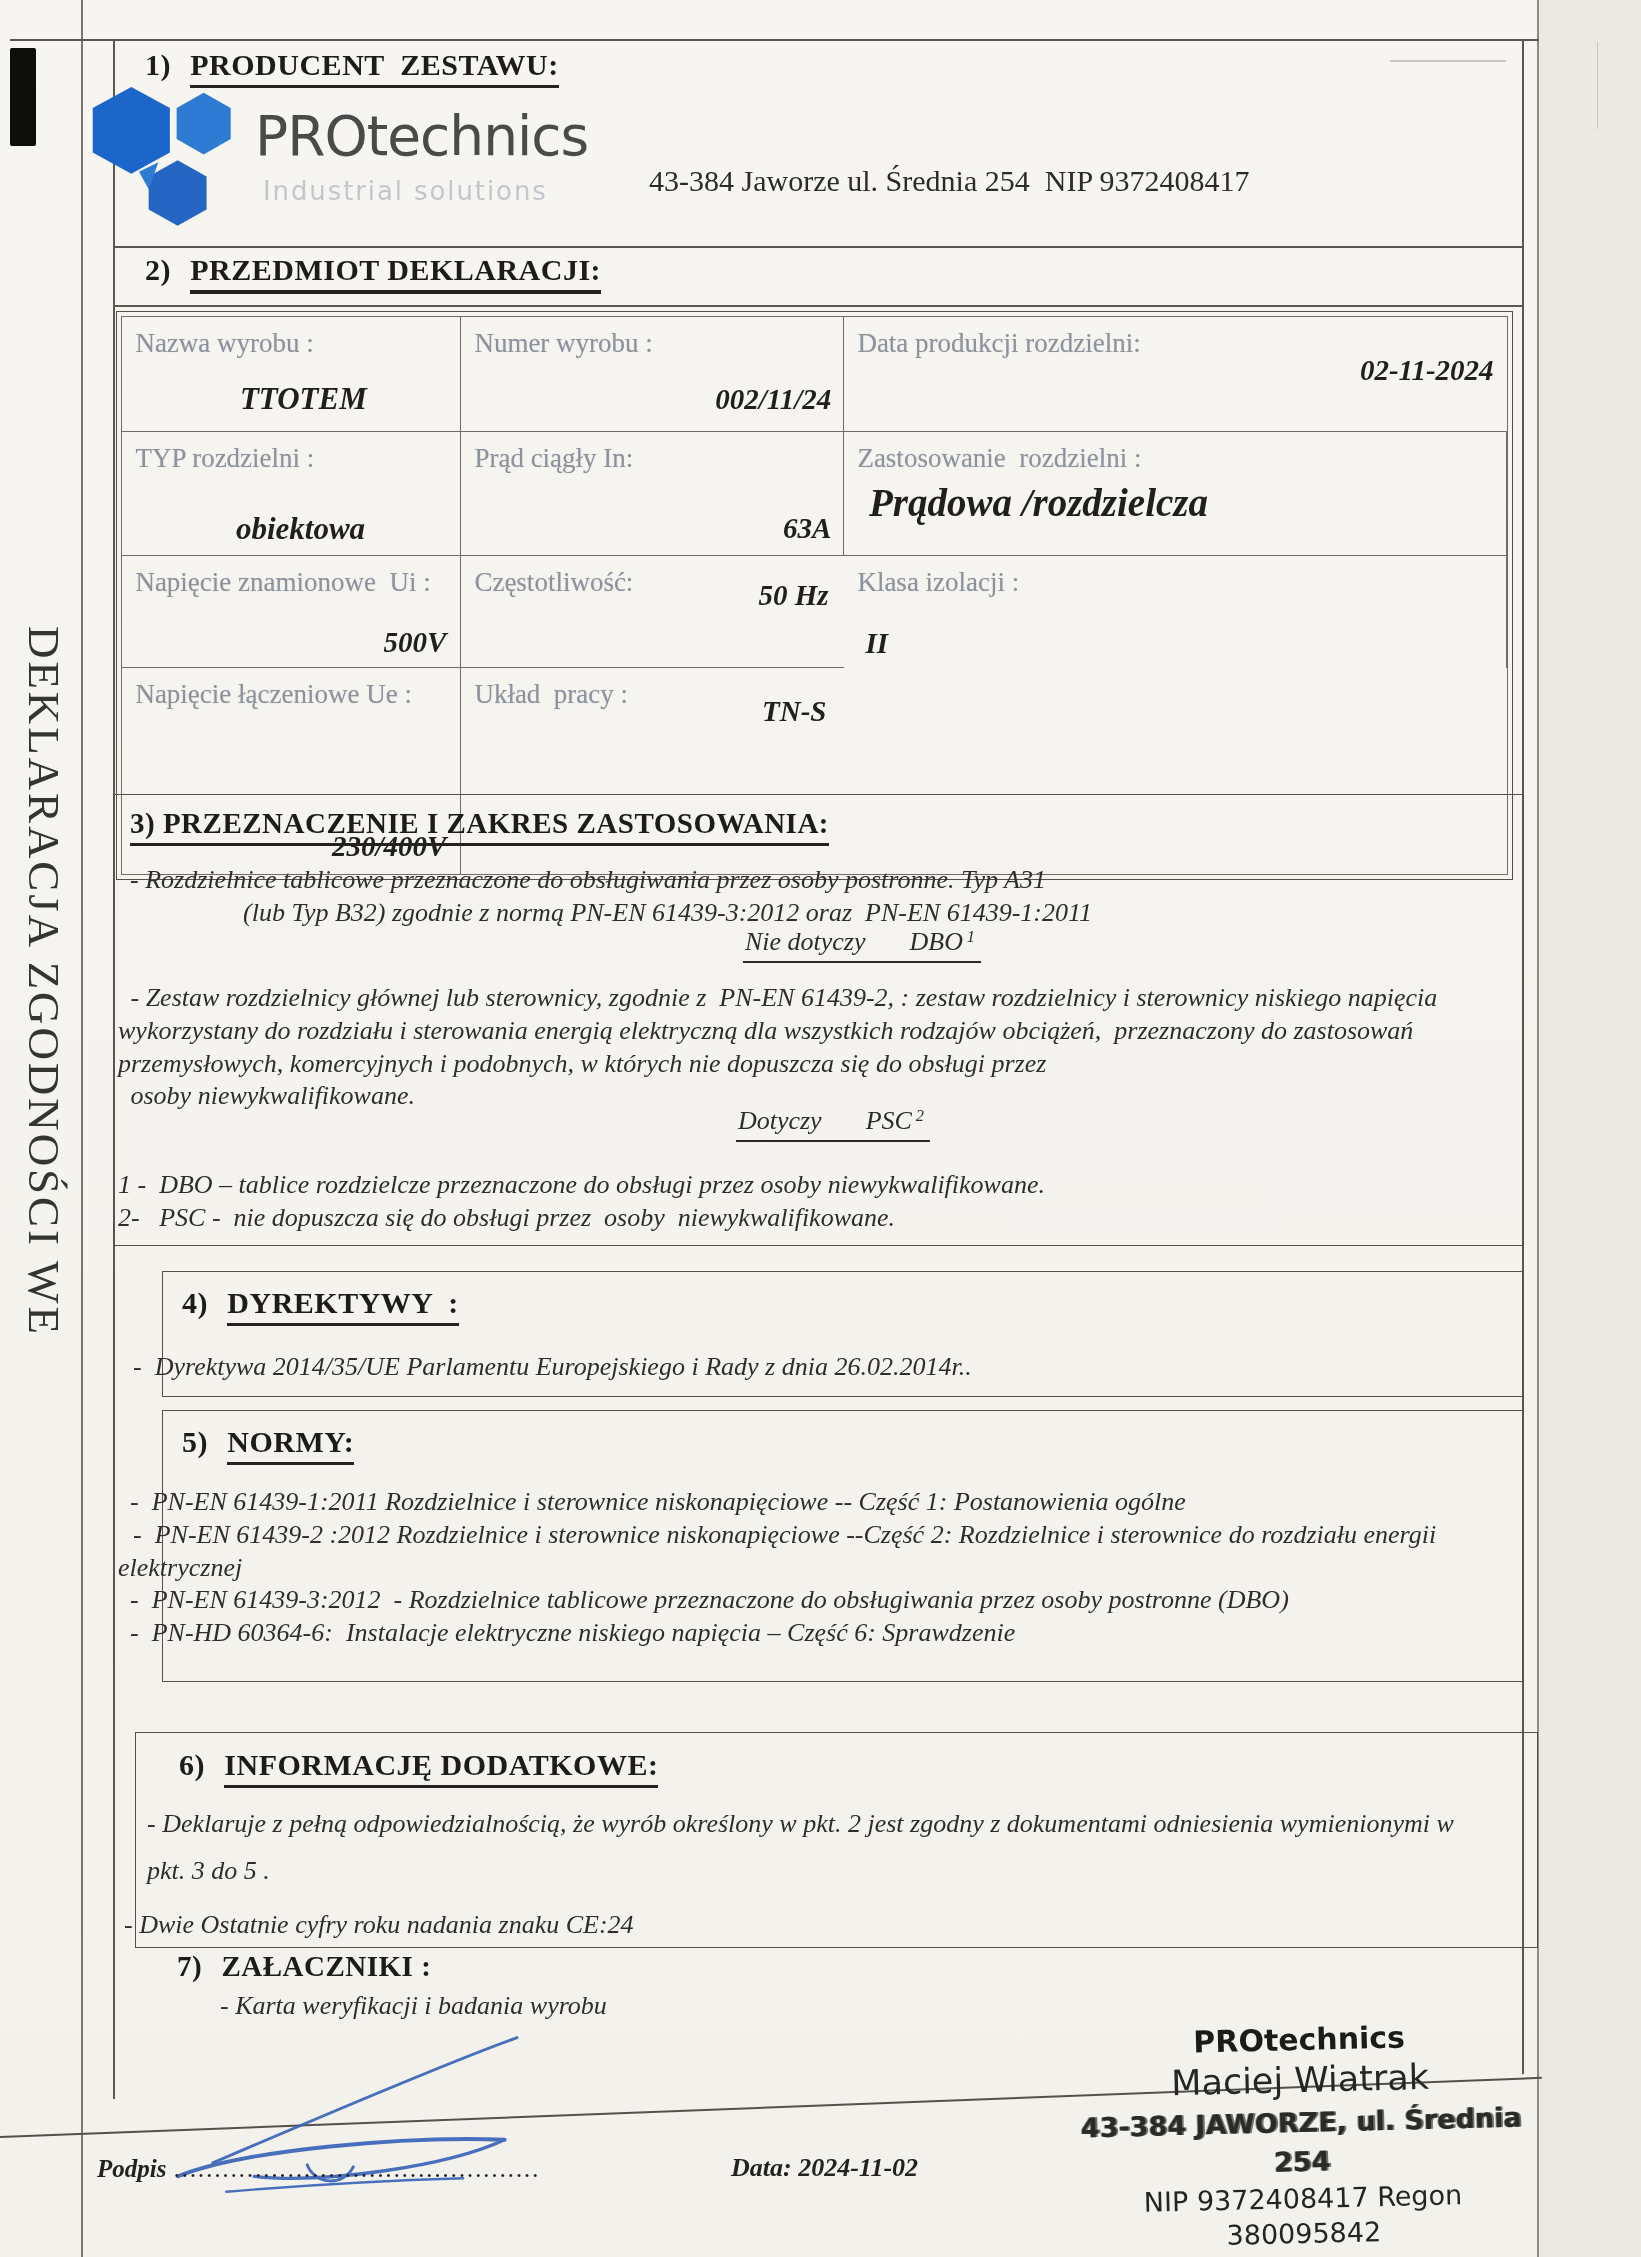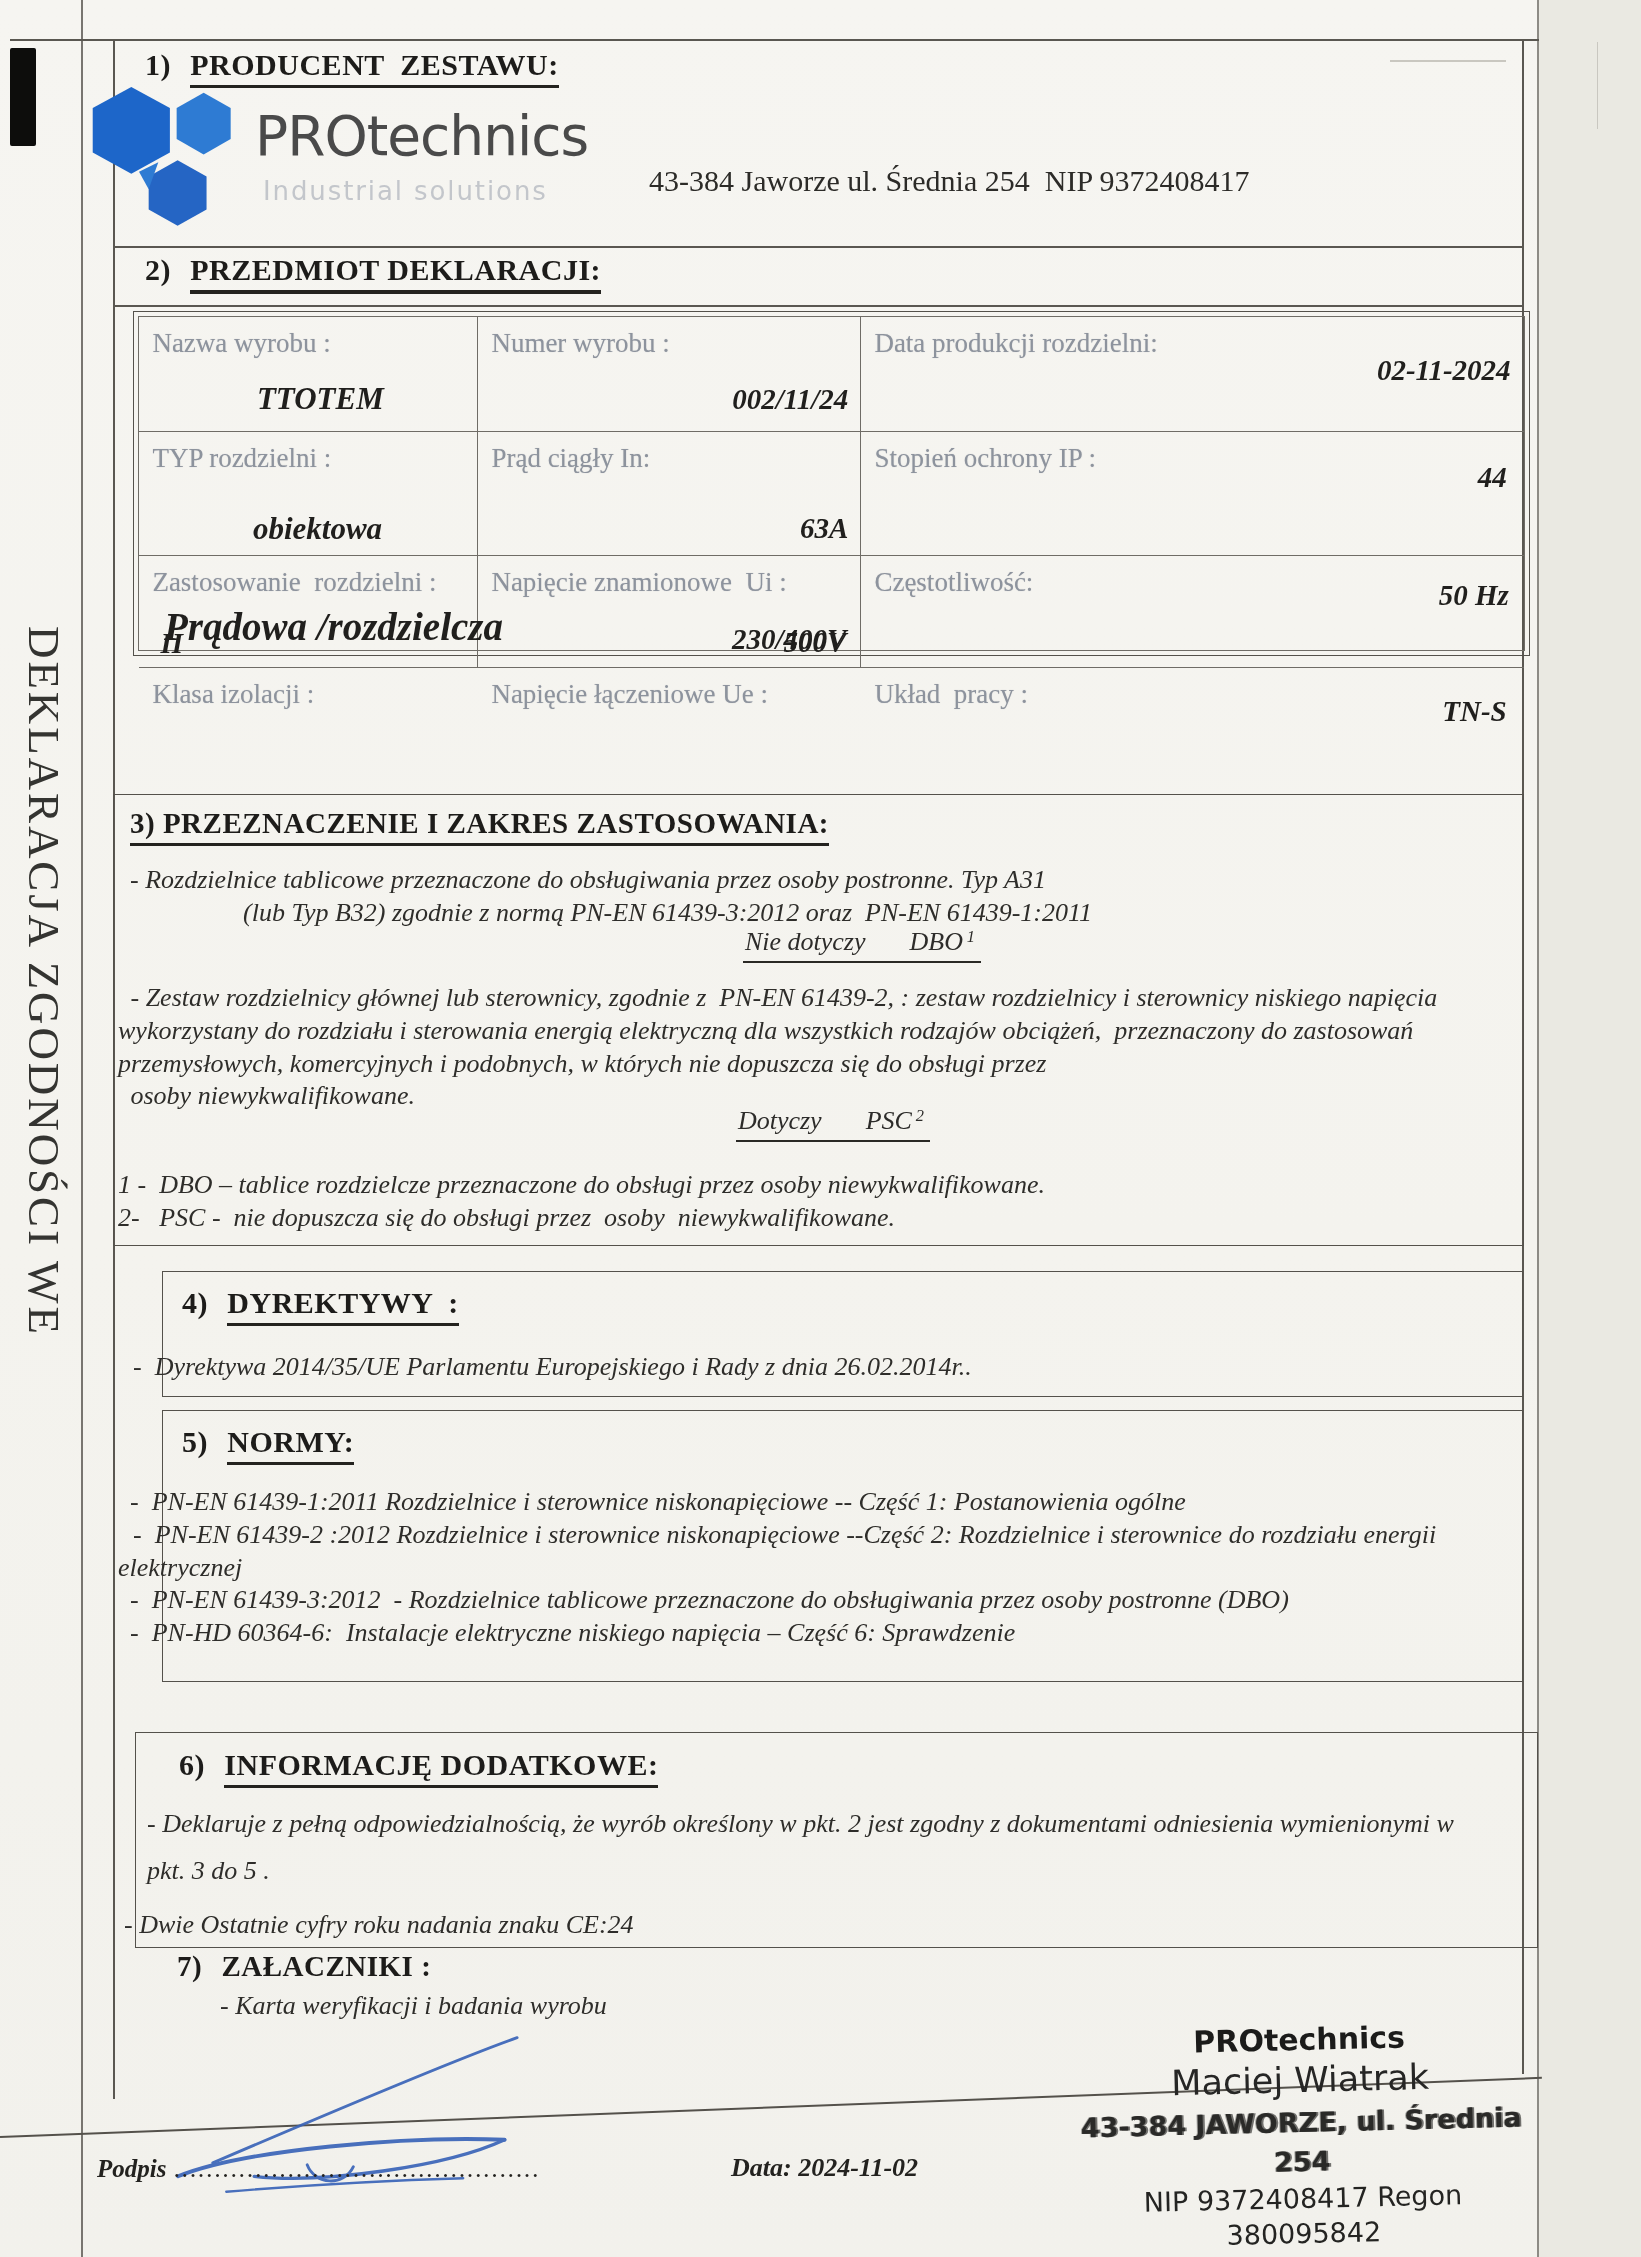--- a/index.html
+++ b/index.html
@@ -99,7 +99,7 @@
   </div>
   <div class="abs hline" style="left:113px;top:305px;width:1411px;height:1.9px;"></div>
 
-  <div class="abs" id="tbl-outer" style="left:133px;top:311px;width:1397px;height:345px;box-sizing:border-box;">
+  <div class="abs" id="tbl-outer" style="left:116px;top:311px;width:1397px;height:569px;box-sizing:border-box;">
     <div id="tbl-inner">
 
       <div class="cell br bb">

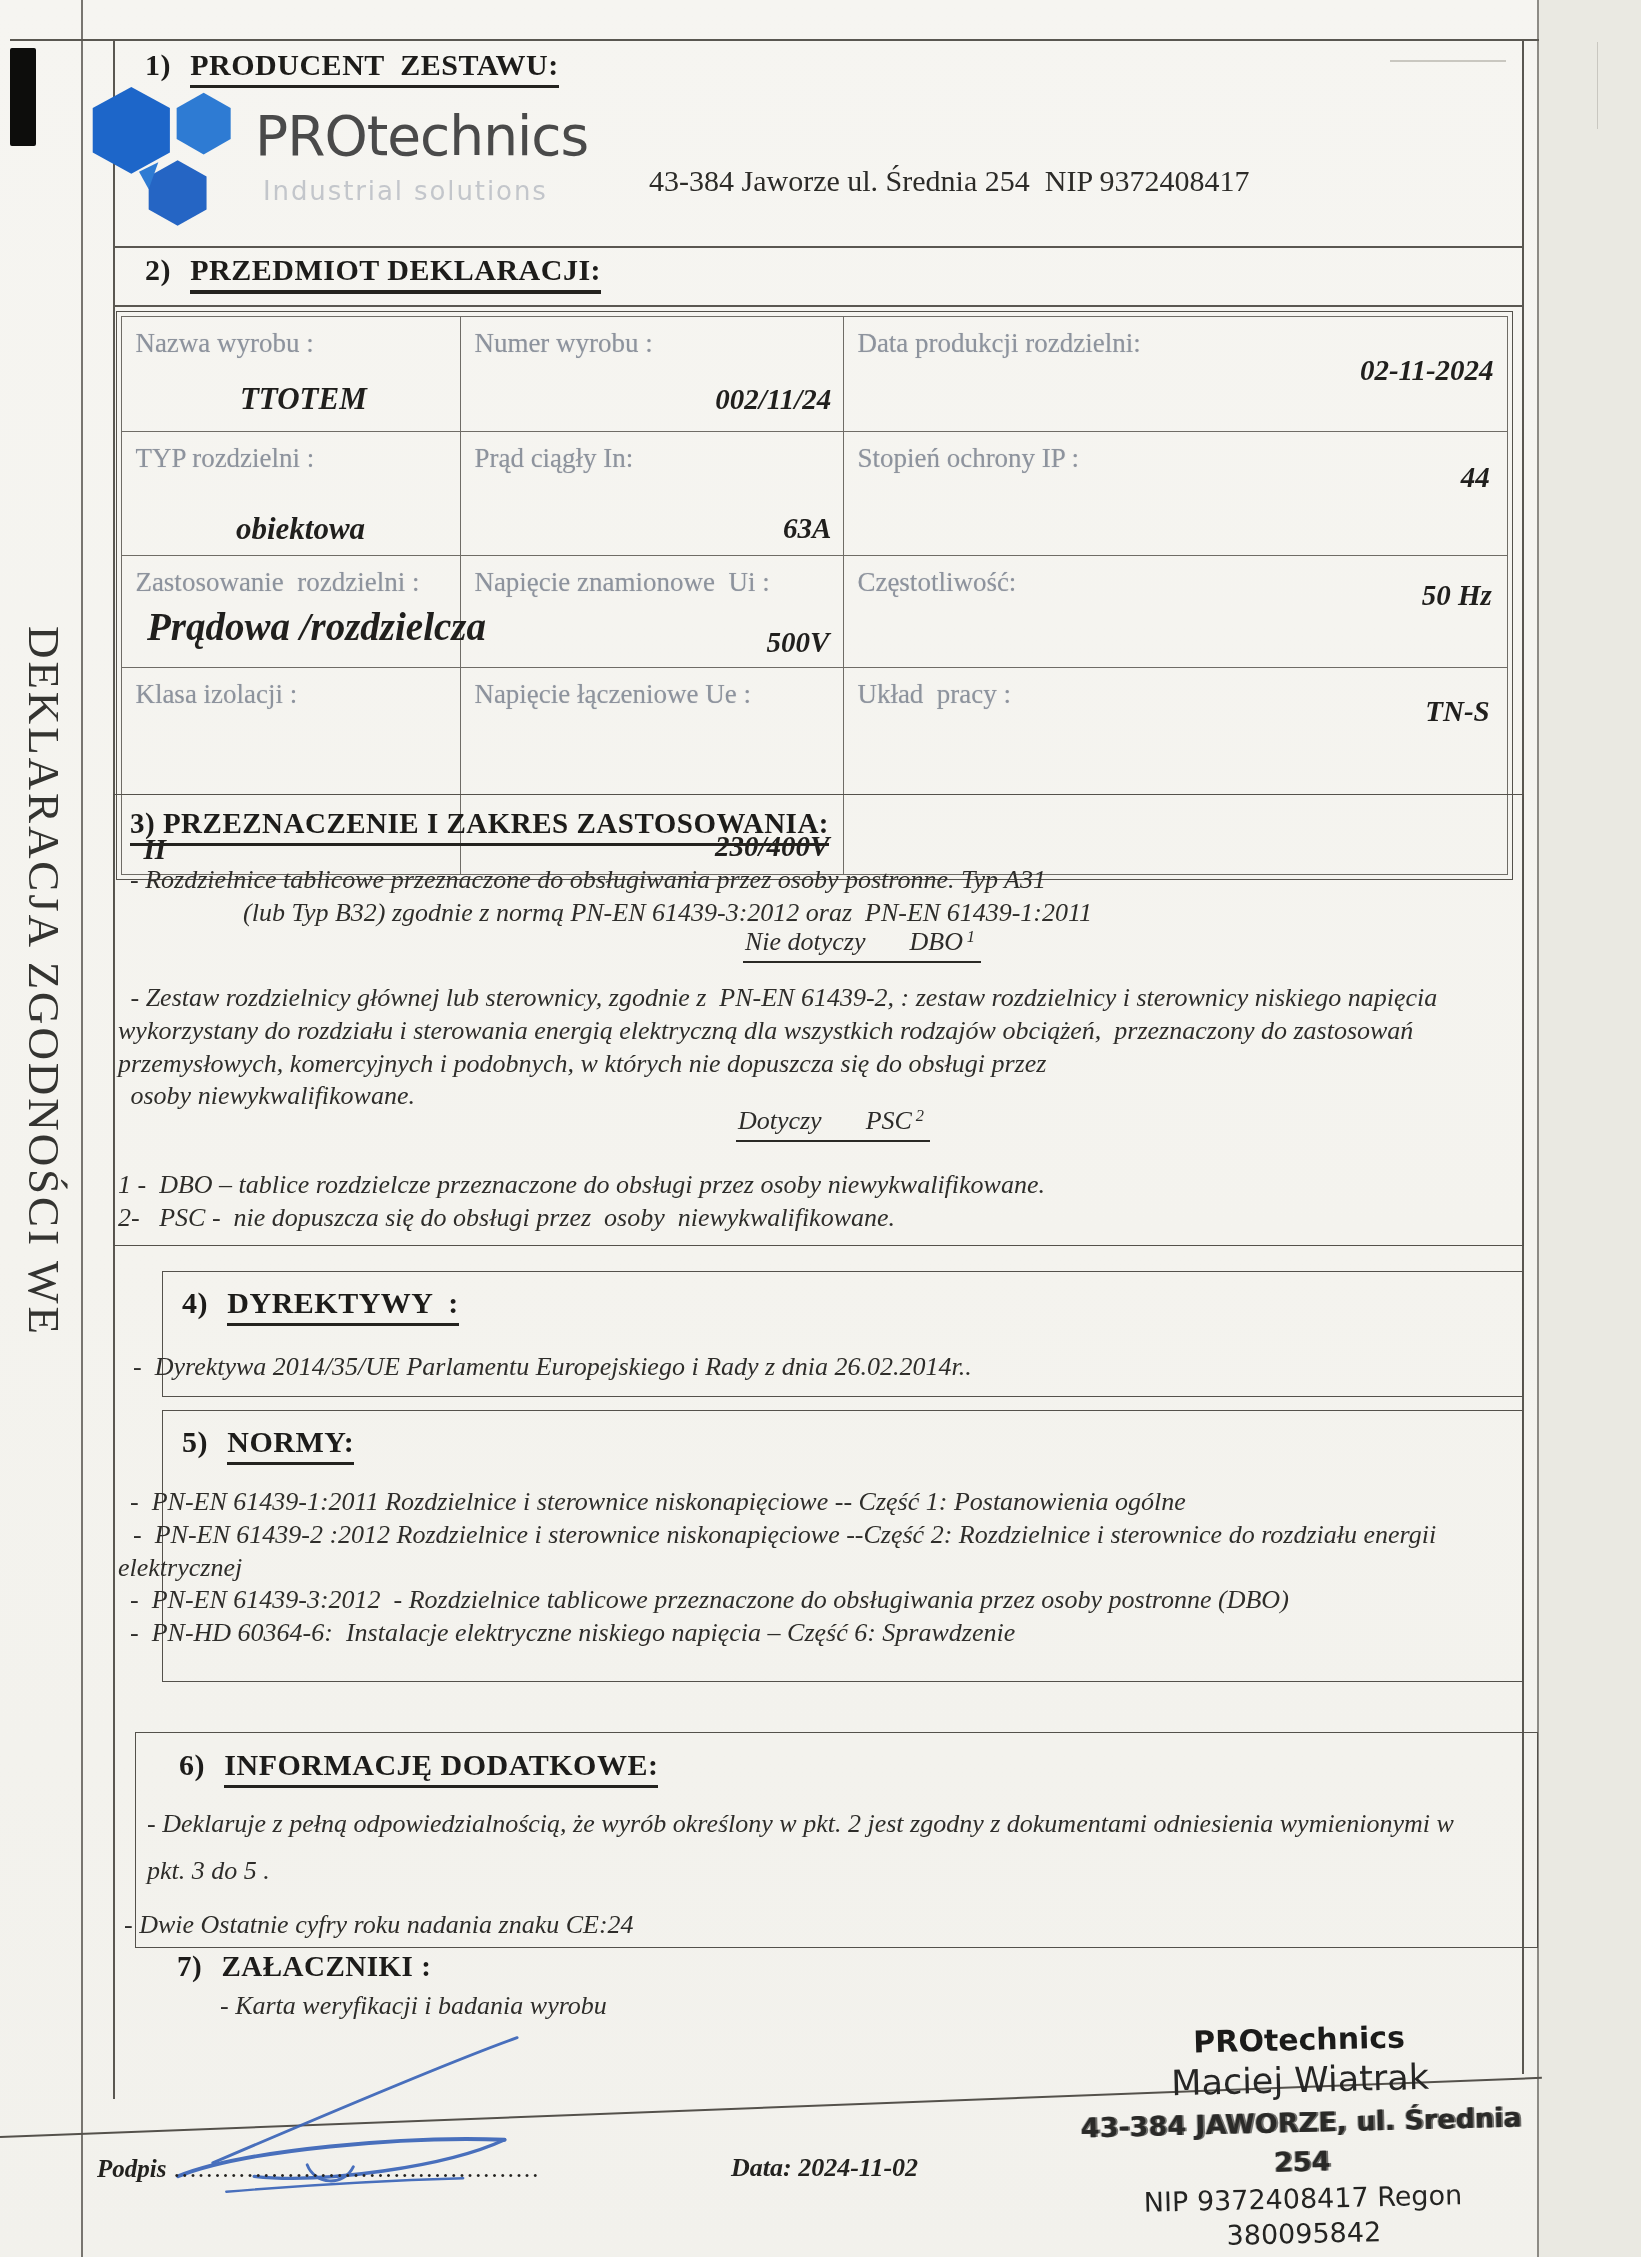--- a/index.html
+++ b/index.html
@@ -123,10 +123,6 @@
         <span class="lbl">Prąd ciągły In:</span>
         <span class="val" style="right:11.6px;bottom:9.7px;">63A</span>
       </div>
-      <div class="cell bb">
-        <span class="lbl">Stopień ochrony IP :</span>
-        <span class="val" style="right:17.4px;top:29px;">44</span>
-      </div>
 
       <div class="cell br bb">
         <span class="lbl">Zastosowanie  rozdzielni :</span>

